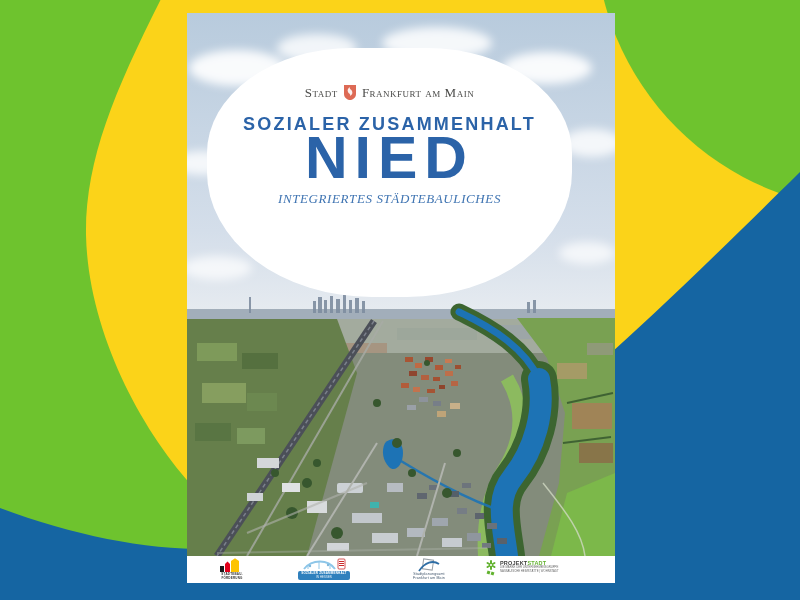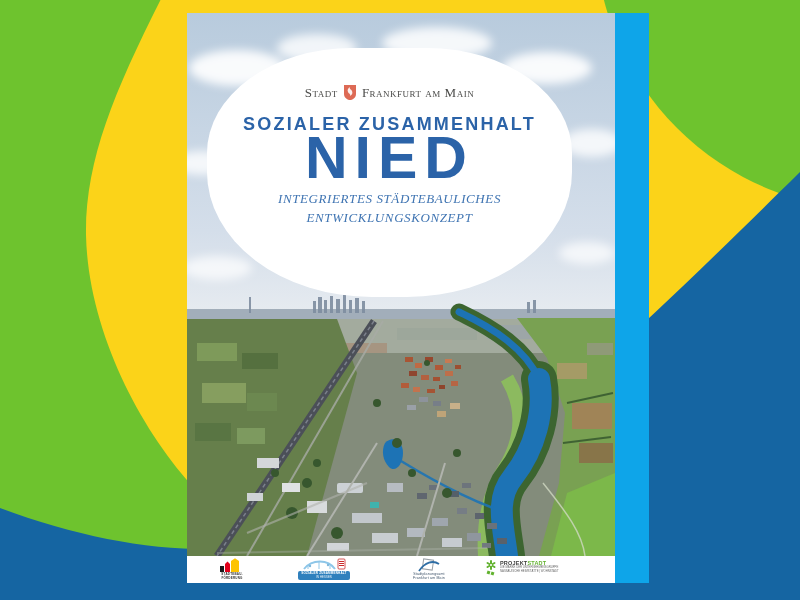--- a/index.html
+++ b/index.html
@@ -6,7 +6,7 @@
   .stage{position:relative;width:800px;height:600px;background:#fbd319;}
   .bg-svg{position:absolute;left:0;top:0;}
   
-  .cover{position:absolute;left:187px;top:13px;width:462px;height:570px;background:#0ea5e9;overflow:hidden;}
+  .cover{position:absolute;left:187px;top:13px;width:428px;height:570px;background:#0ea5e9;overflow:hidden;}
   .photo{position:absolute;left:0;top:0;width:428px;height:543px;}
   .blob{position:absolute;left:20px;top:35px;width:365px;height:249px;background:#ffffff;
         border-radius:145px 145px 165px 165px / 105px 105px 125px 125px;

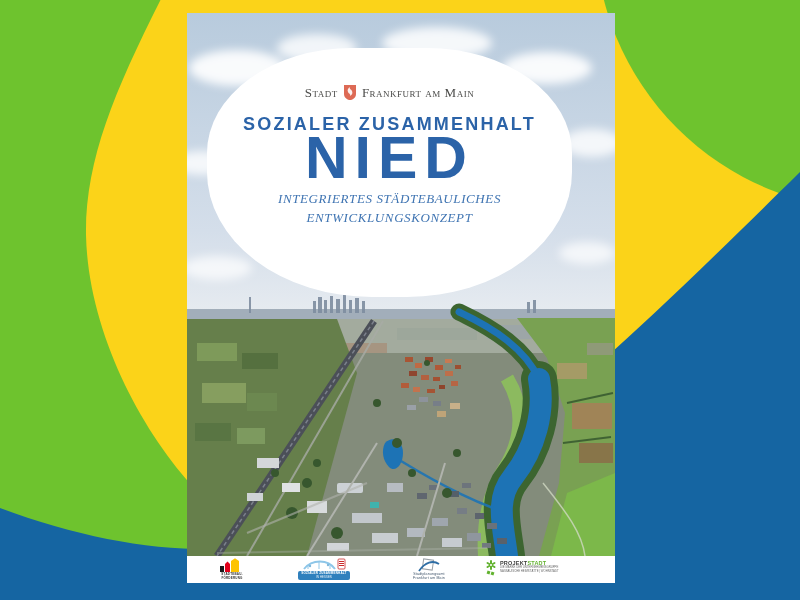--- a/index.html
+++ b/index.html
@@ -226,7 +226,6 @@
       <div class="big-title">NIED</div>
       <div class="subtitle">
         <div>INTEGRIERTES STÄDTEBAULICHES</div>
-        <div>ENTWICKLUNGSKONZEPT</div>
       </div>
     </div>
 

